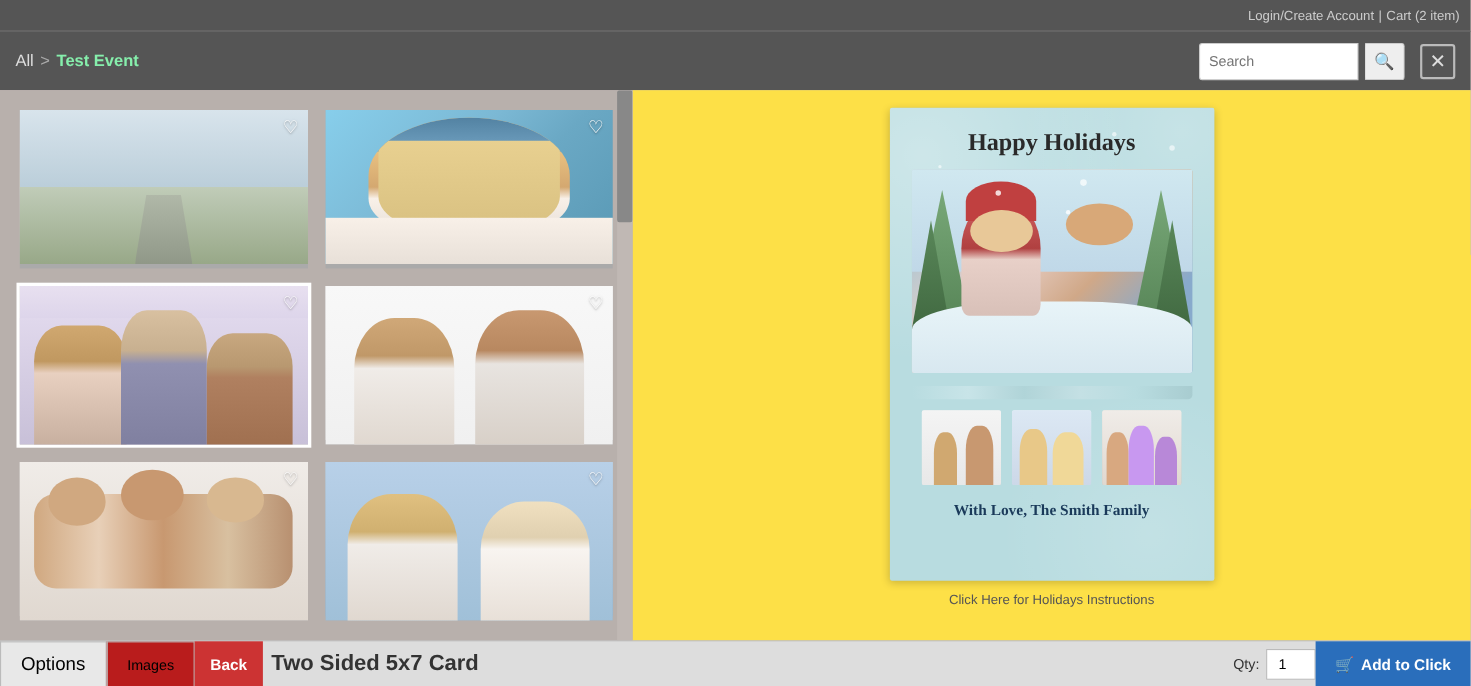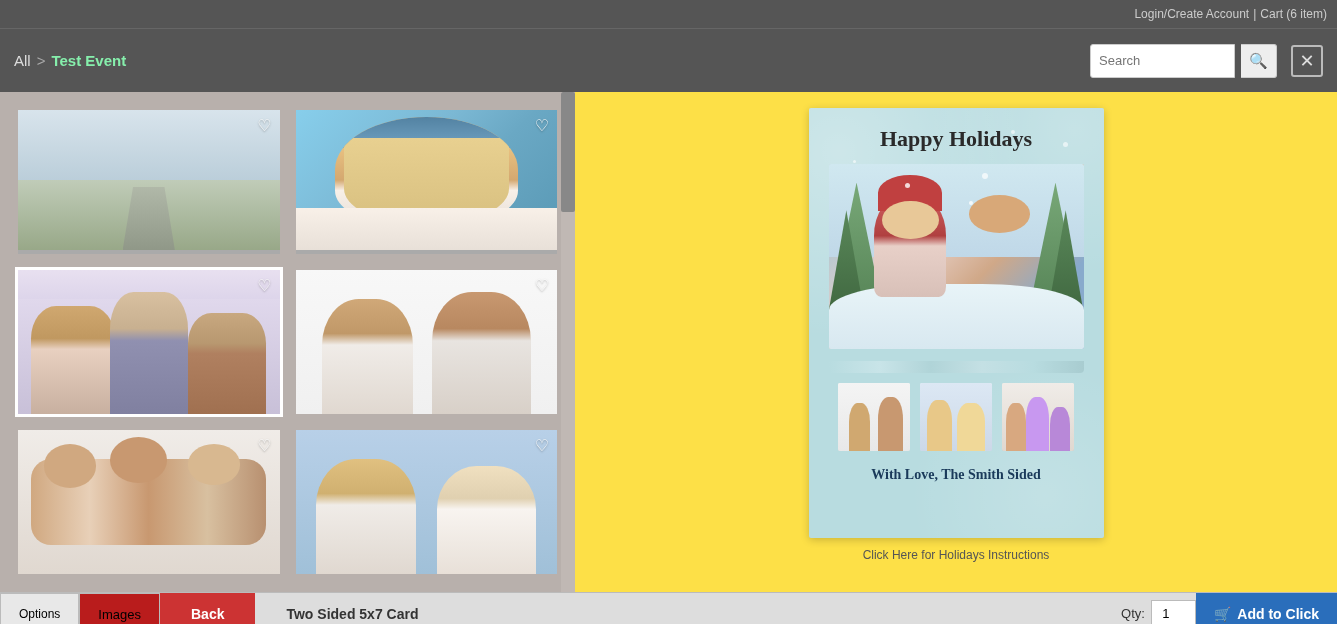--- a/index.html
+++ b/index.html
@@ -387,7 +387,7 @@
 <div id="top-bar">
   <a>Login/Create Account</a>
   <span>|</span>
-  <a>Cart (6 item)</a>
+  <a>Cart (2 item)</a>
 </div>
 
 <div id="nav-bar">

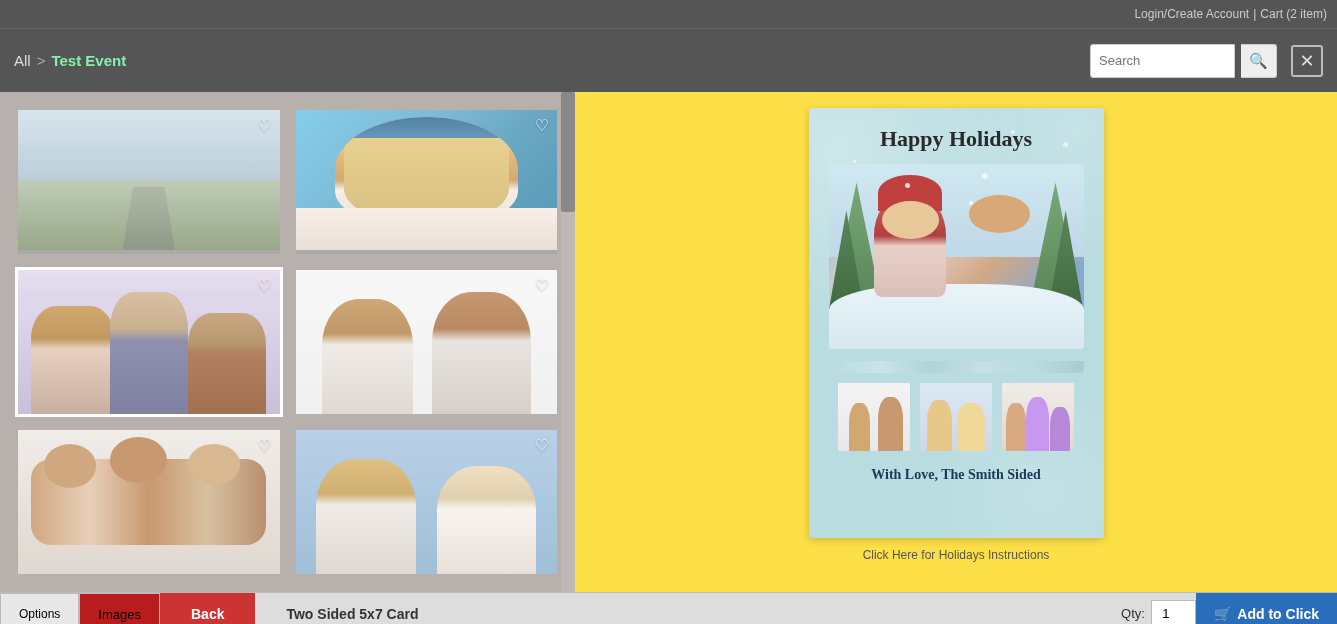--- a/index.html
+++ b/index.html
@@ -22,7 +22,7 @@
     
     #nav-bar {
       background: #555;
-      height: 64px;
+      height: 54px;
       display: flex;
       align-items: center;
       padding: 0 14px;

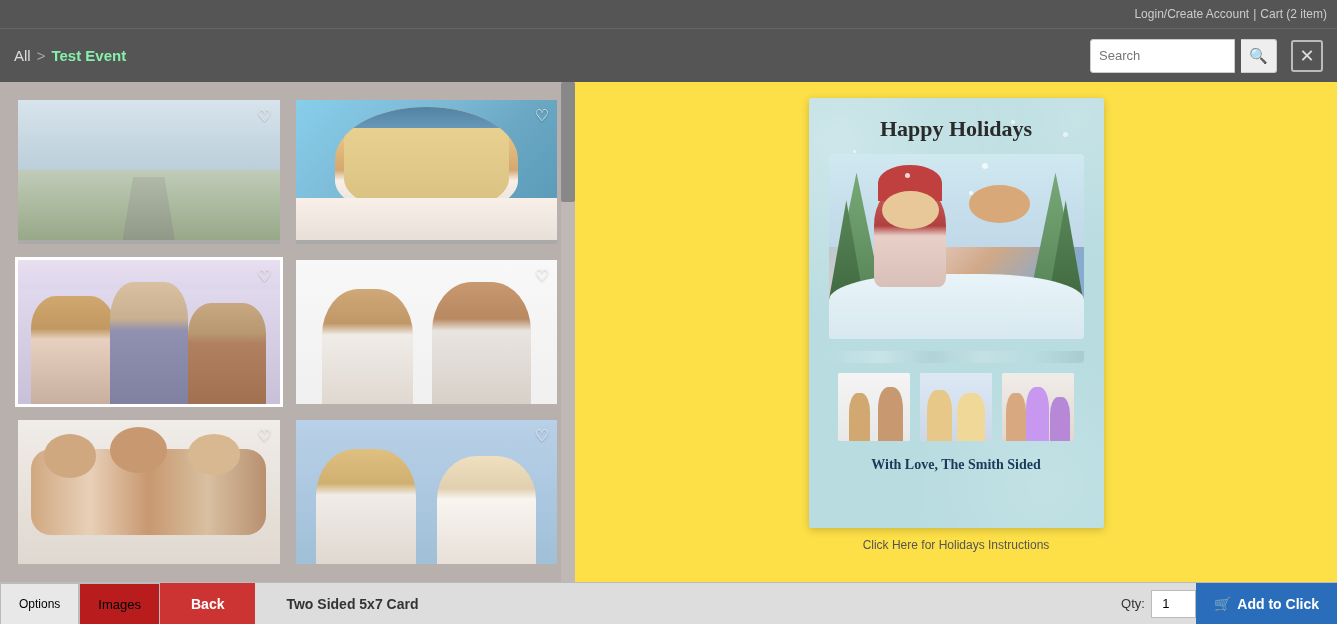--- a/index.html
+++ b/index.html
@@ -560,7 +560,7 @@
         </div>
       </div>
 
-      <div id="card-message">With Love, The Smith Sided</div>
+      <div id="card-message">With Love, The Smith Family</div>
 
     </div>
 

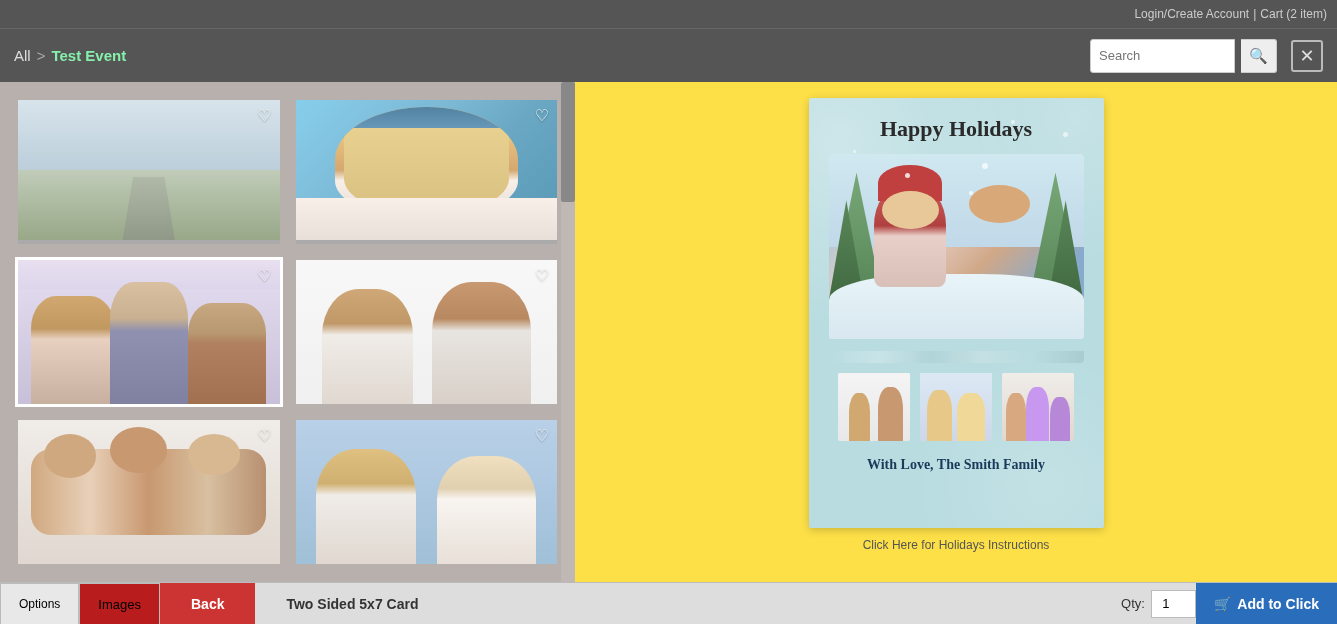--- a/index.html
+++ b/index.html
@@ -306,7 +306,7 @@
       border-bottom: none;
       background: #e8e8e8;
       cursor: pointer;
-      font-size: 12px;
+      font-size: 17px;
       display: flex;
       align-items: center;
       border-top: 1px solid #bbb;

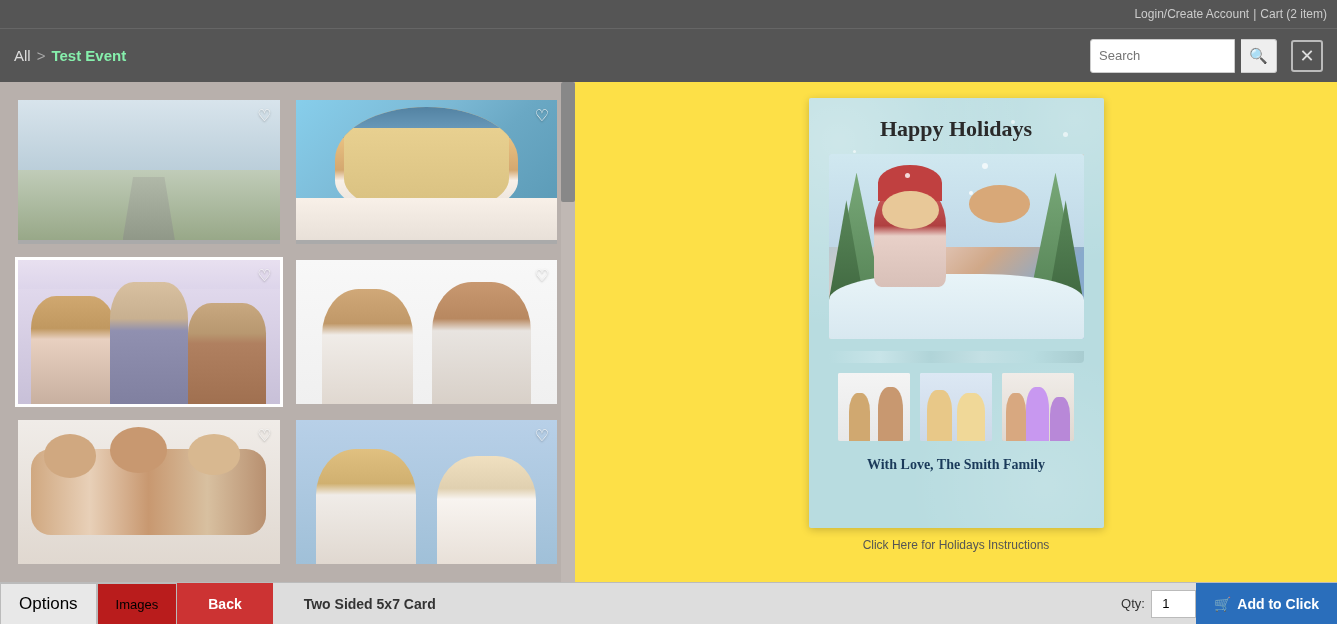--- a/index.html
+++ b/index.html
@@ -328,7 +328,7 @@
       background: #cc3333;
       color: white;
       border: none;
-      padding: 0 31px;
+      padding: 0 14px;
       height: 100%;
       font-size: 14px;
       font-weight: bold;

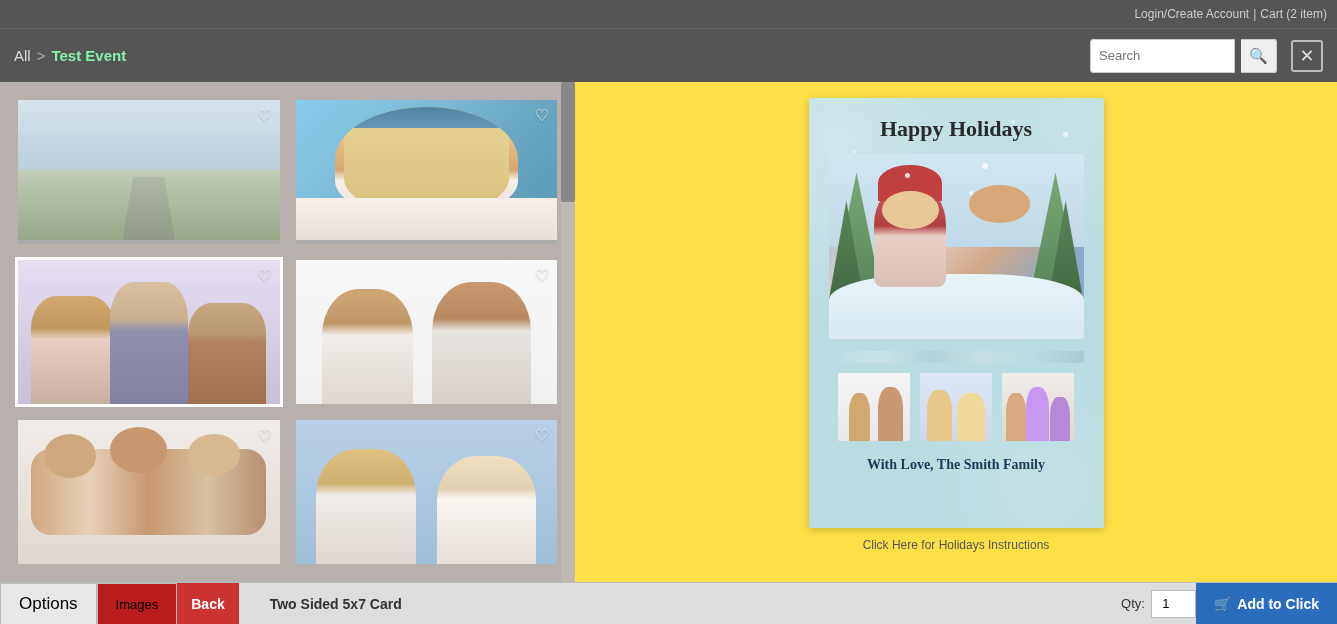--- a/index.html
+++ b/index.html
@@ -337,8 +337,8 @@
 
     #product-label {
       flex: 1;
-      padding-left: 31px;
-      font-size: 14px;
+      padding-left: 8px;
+      font-size: 20px;
       color: #333;
       font-weight: bold;
     }

